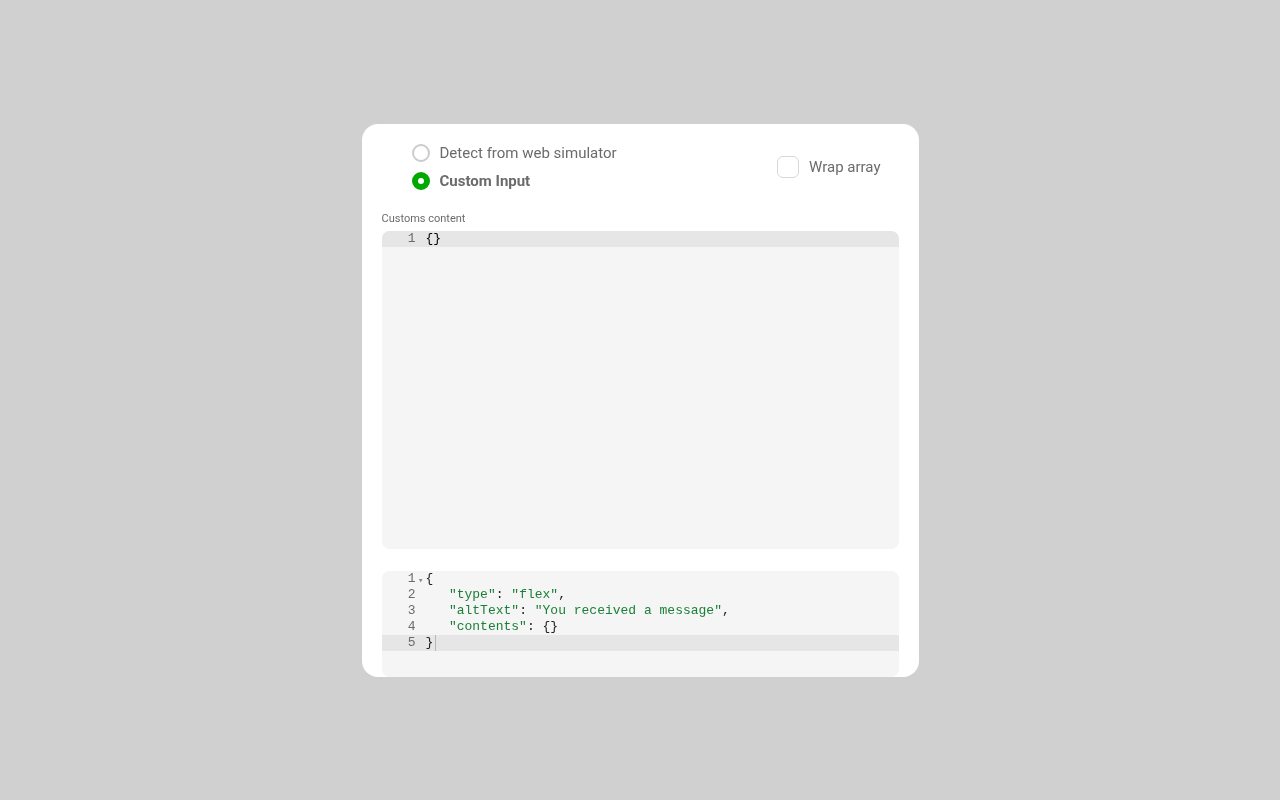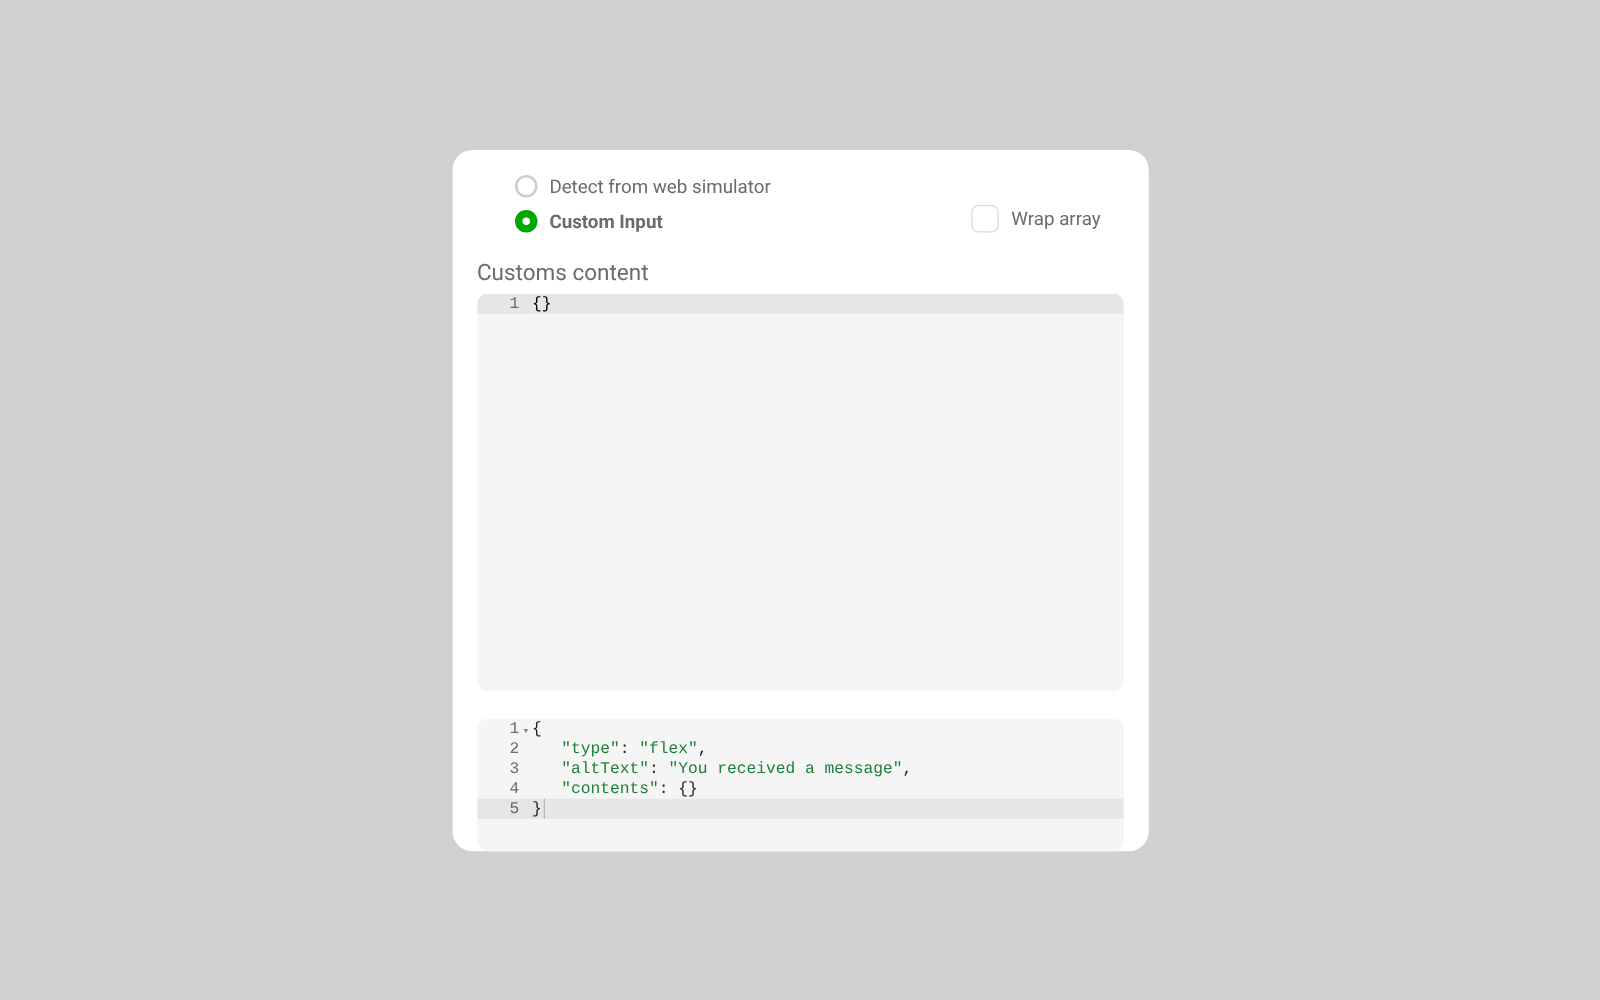--- a/index.html
+++ b/index.html
@@ -63,7 +63,7 @@
       display: flex;
       align-items: center;
       gap: 10px;
-      margin-top: 24px;
+      margin-top: 12px;
       margin-right: 8px;
     }
     .checkbox {

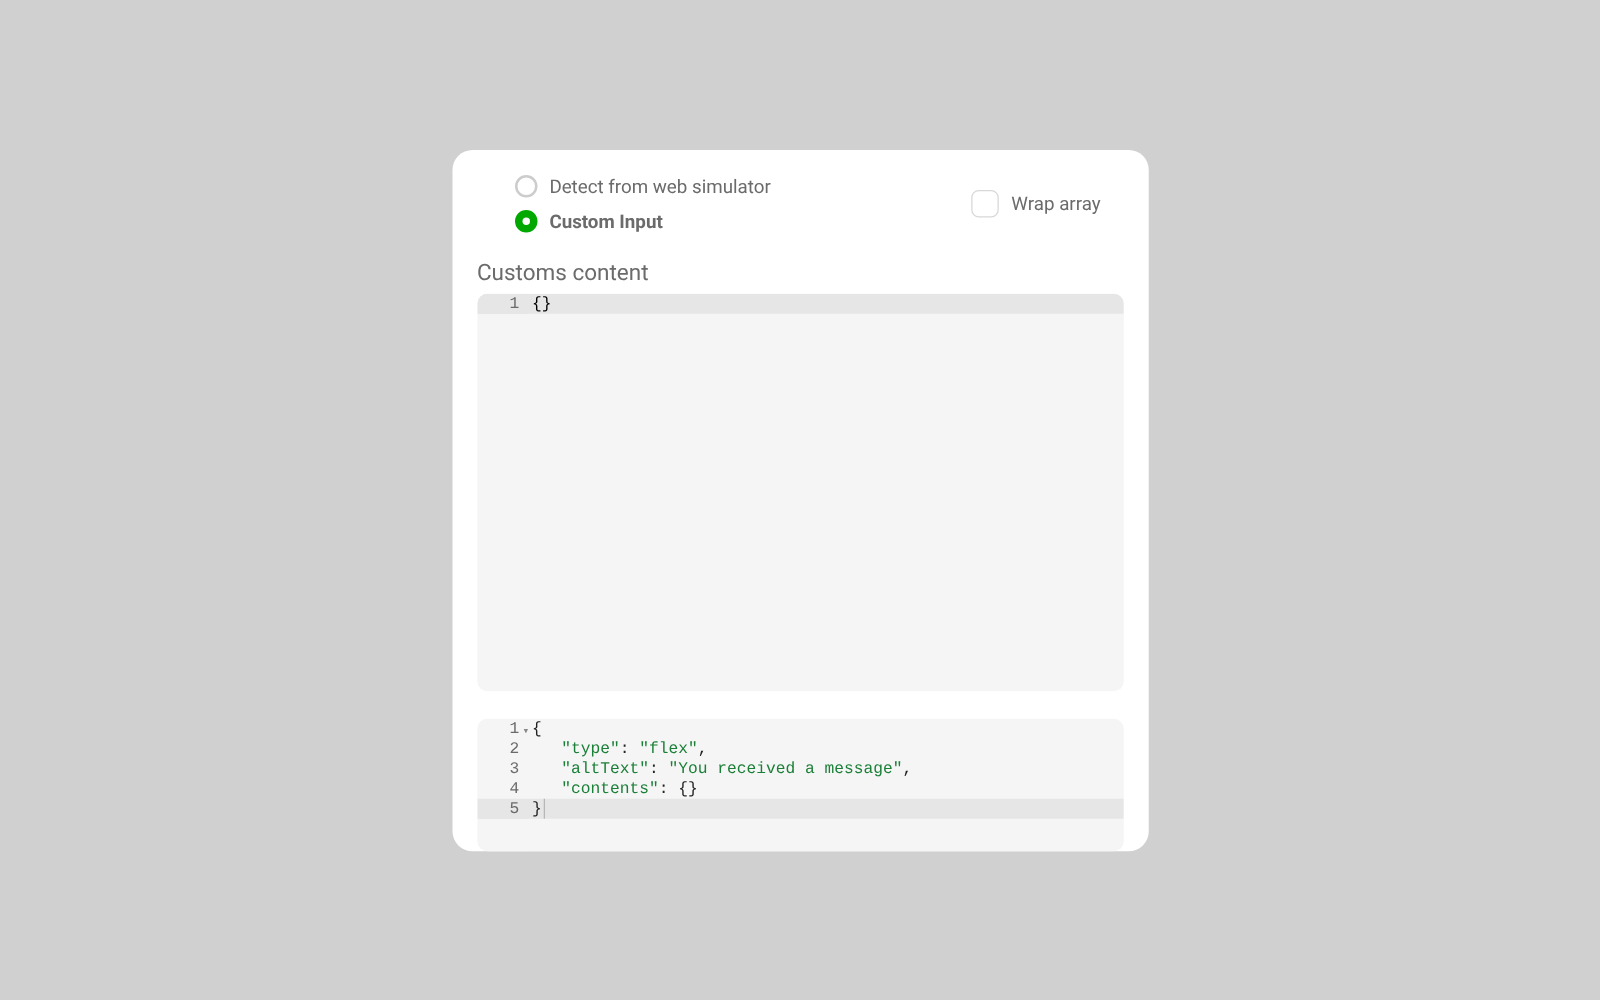--- a/index.html
+++ b/index.html
@@ -80,7 +80,7 @@
     }
     .section-label {
       color: #6b6b6b;
-      font-size: 18px;
+      font-size: 11px;
       margin-bottom: 6px;
       margin-left: -10px;
     }

